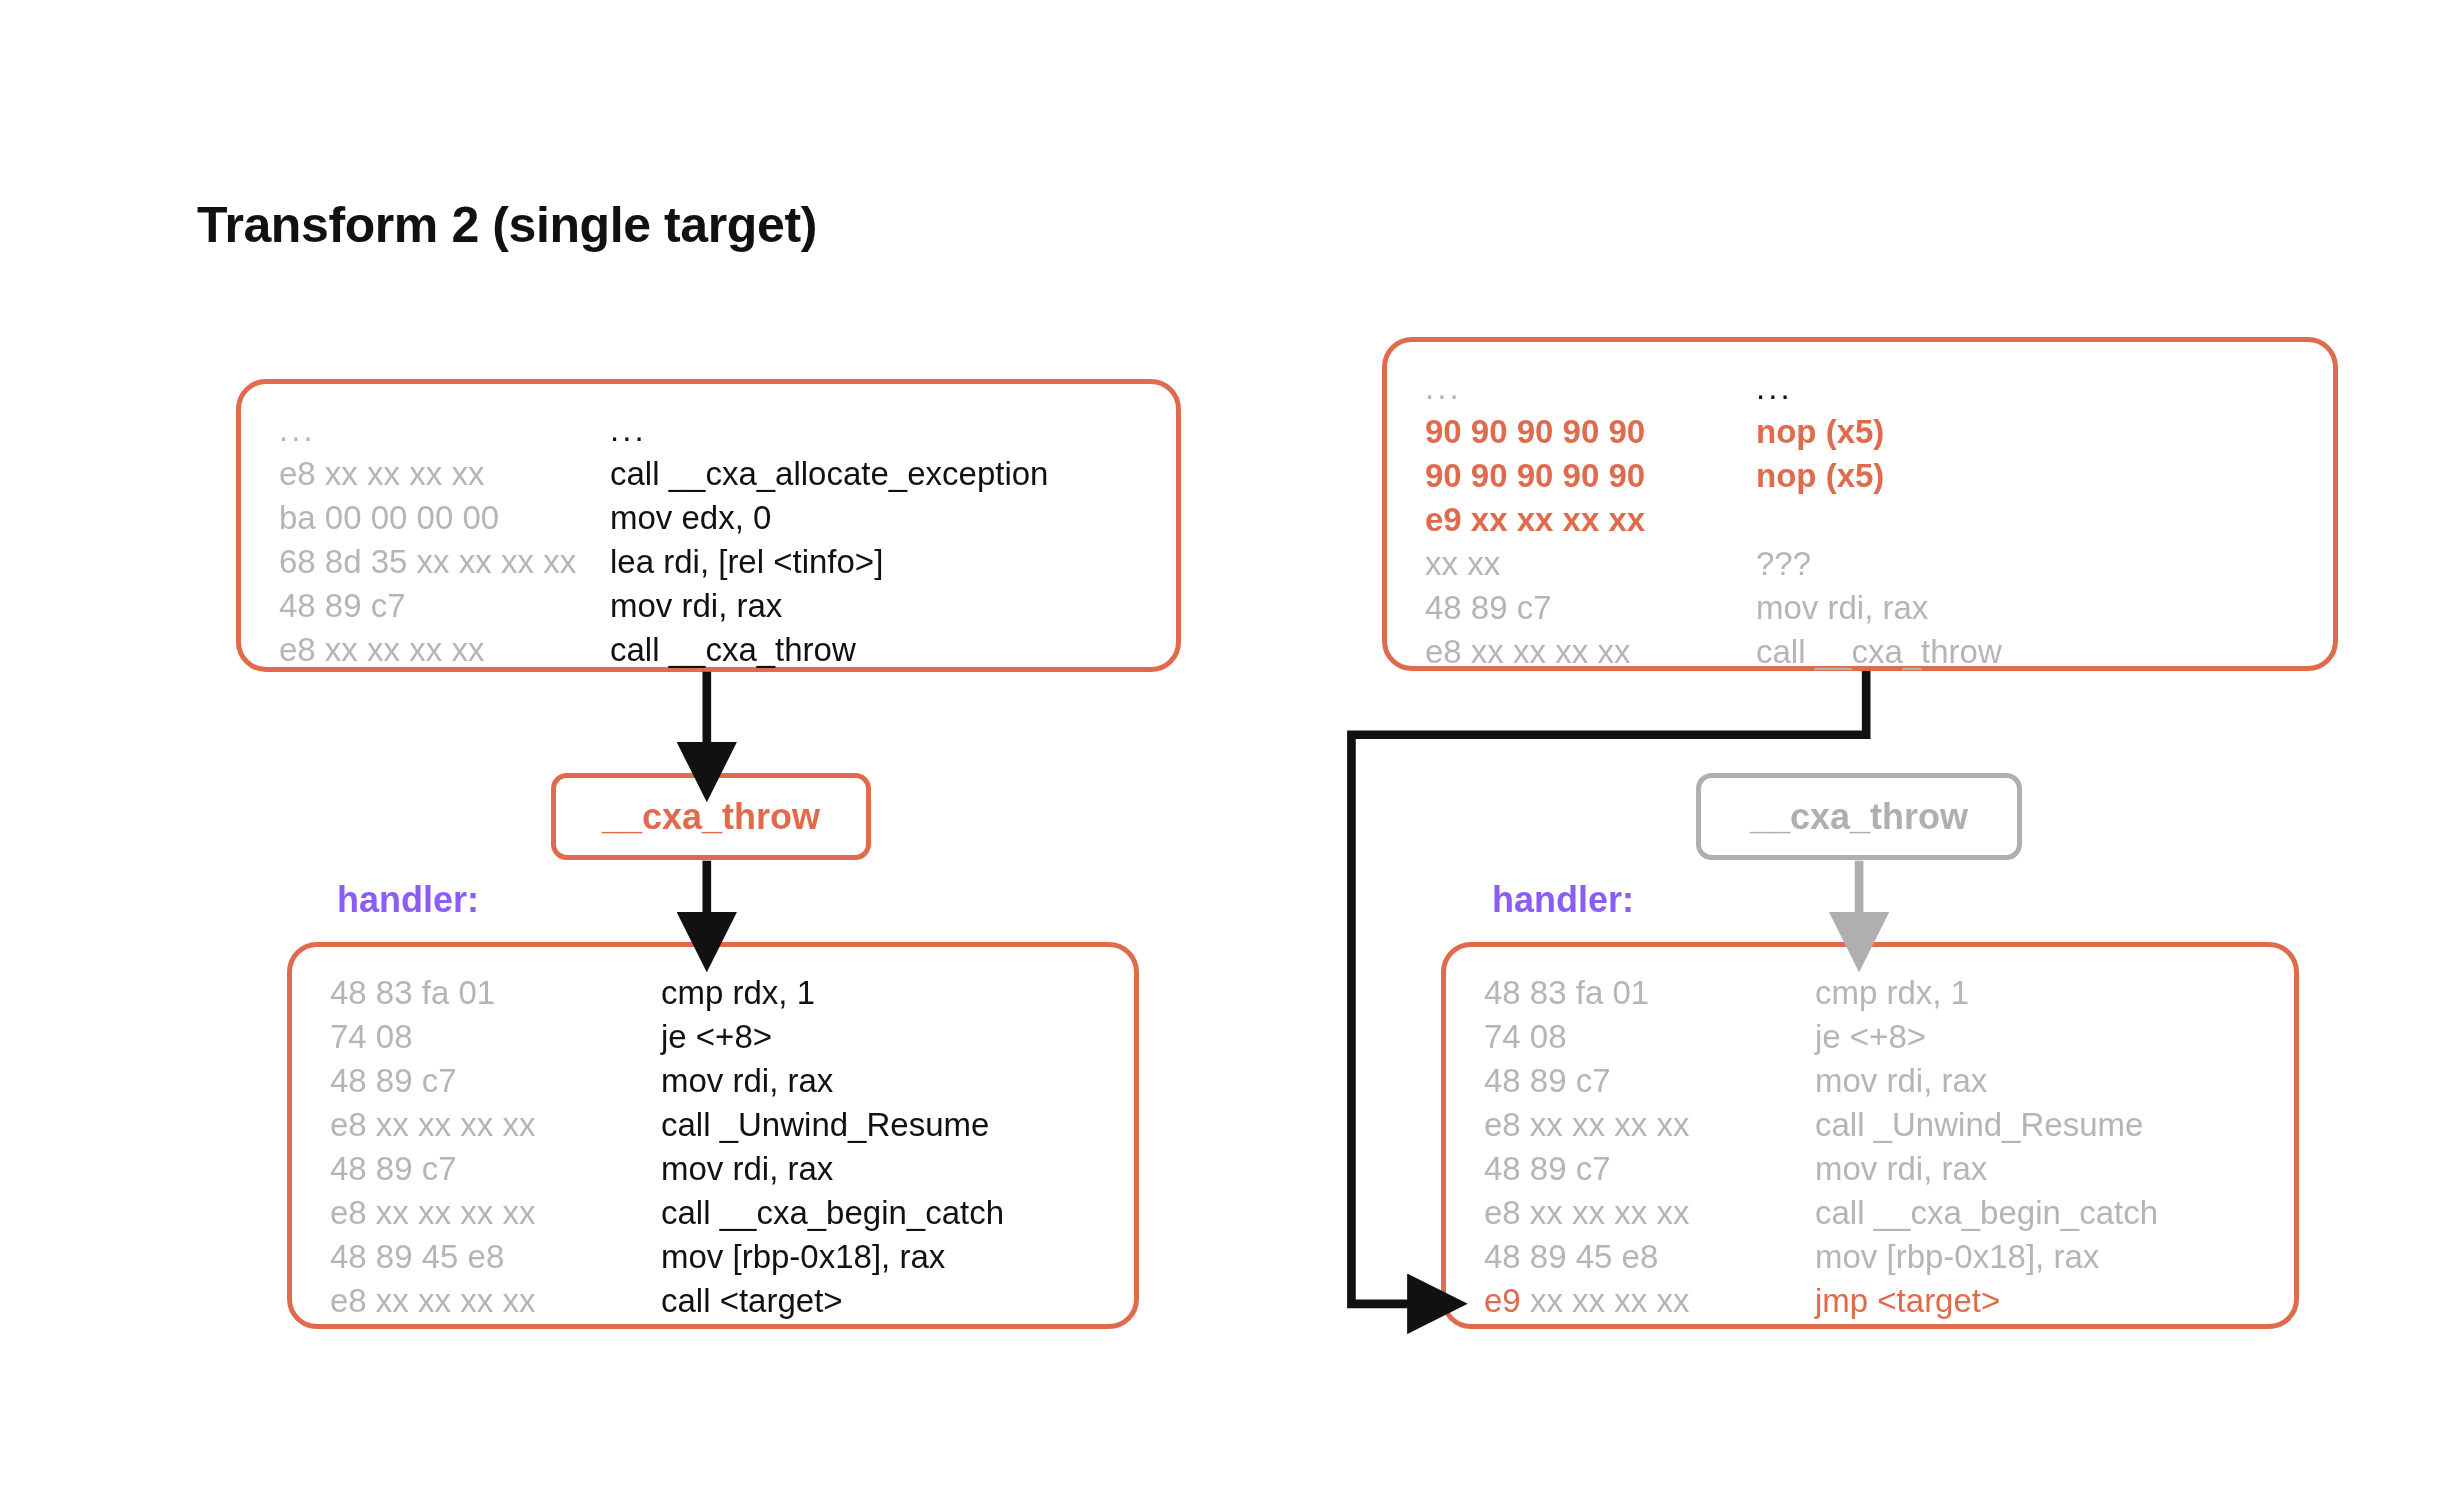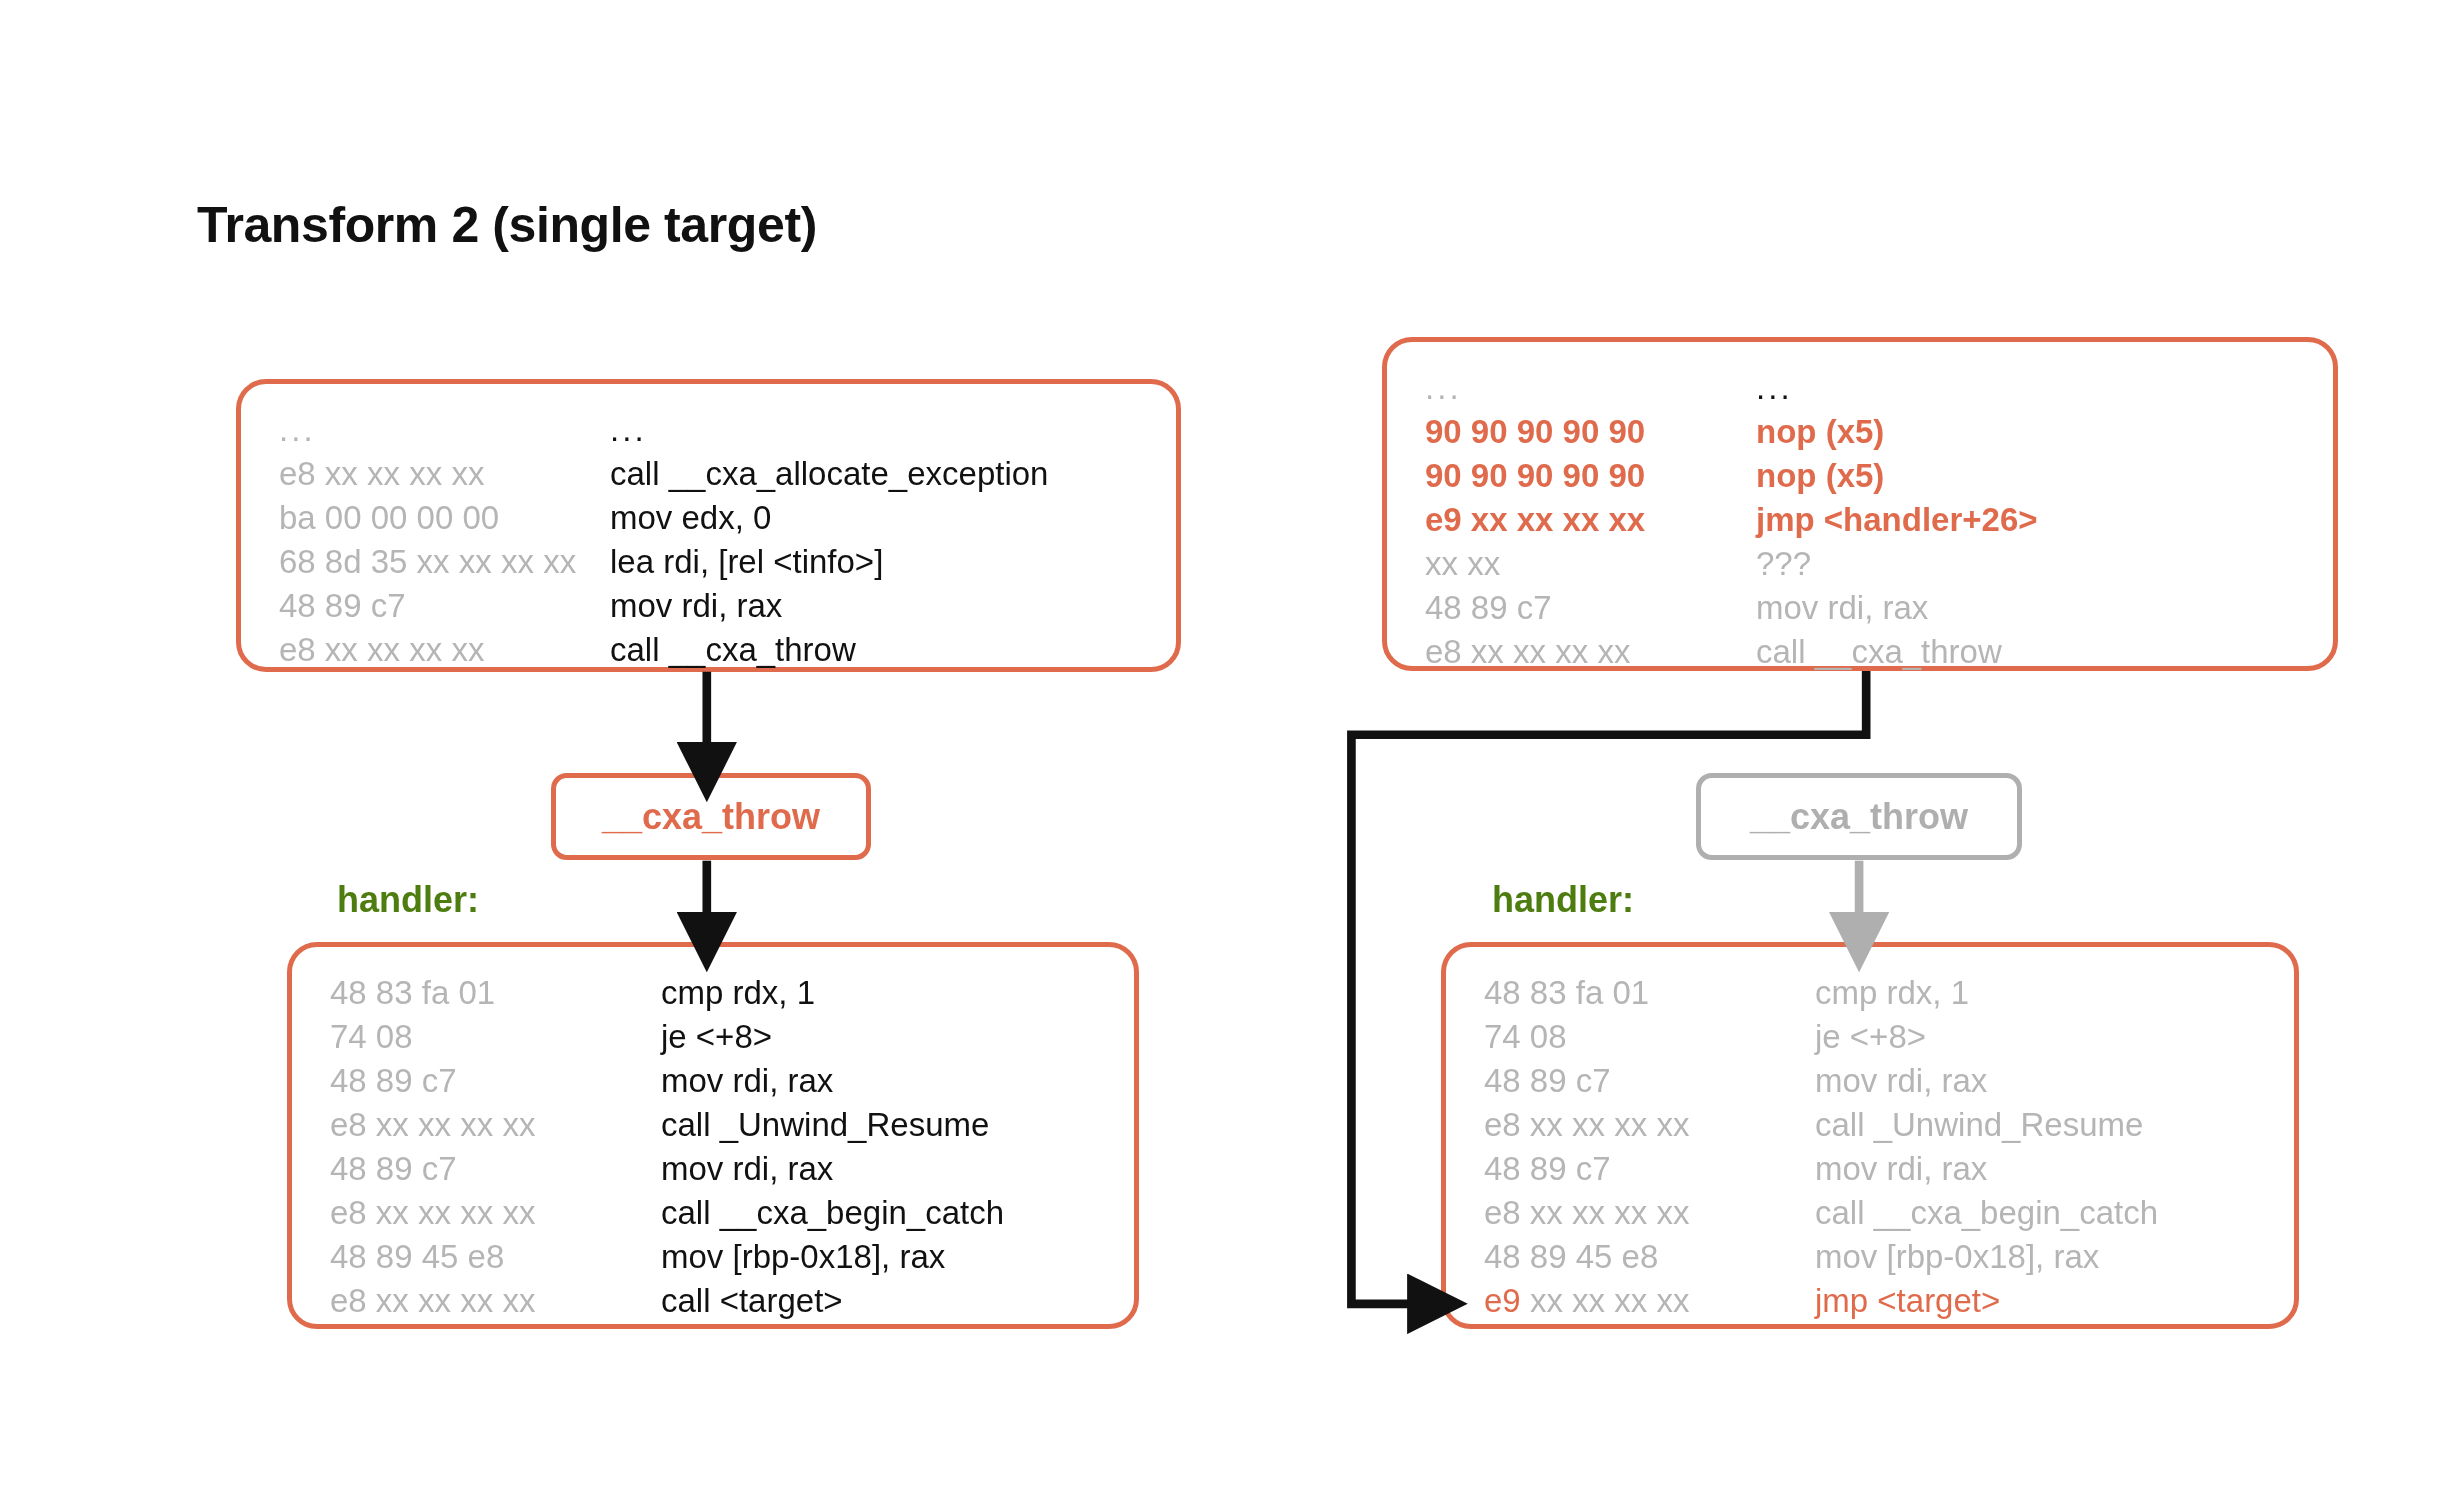--- a/index.html
+++ b/index.html
@@ -170,7 +170,6 @@
         </div>
         <div class="row">
           <div class="hex"><span class="c-orange bold">e9 xx xx xx xx</span></div>
-          <div class="mn"><span class="c-orange bold">jmp &lt;handler+26&gt;</span></div>
         </div>
         <div class="row">
           <div class="hex"><span class="c-gray">xx xx</span></div>

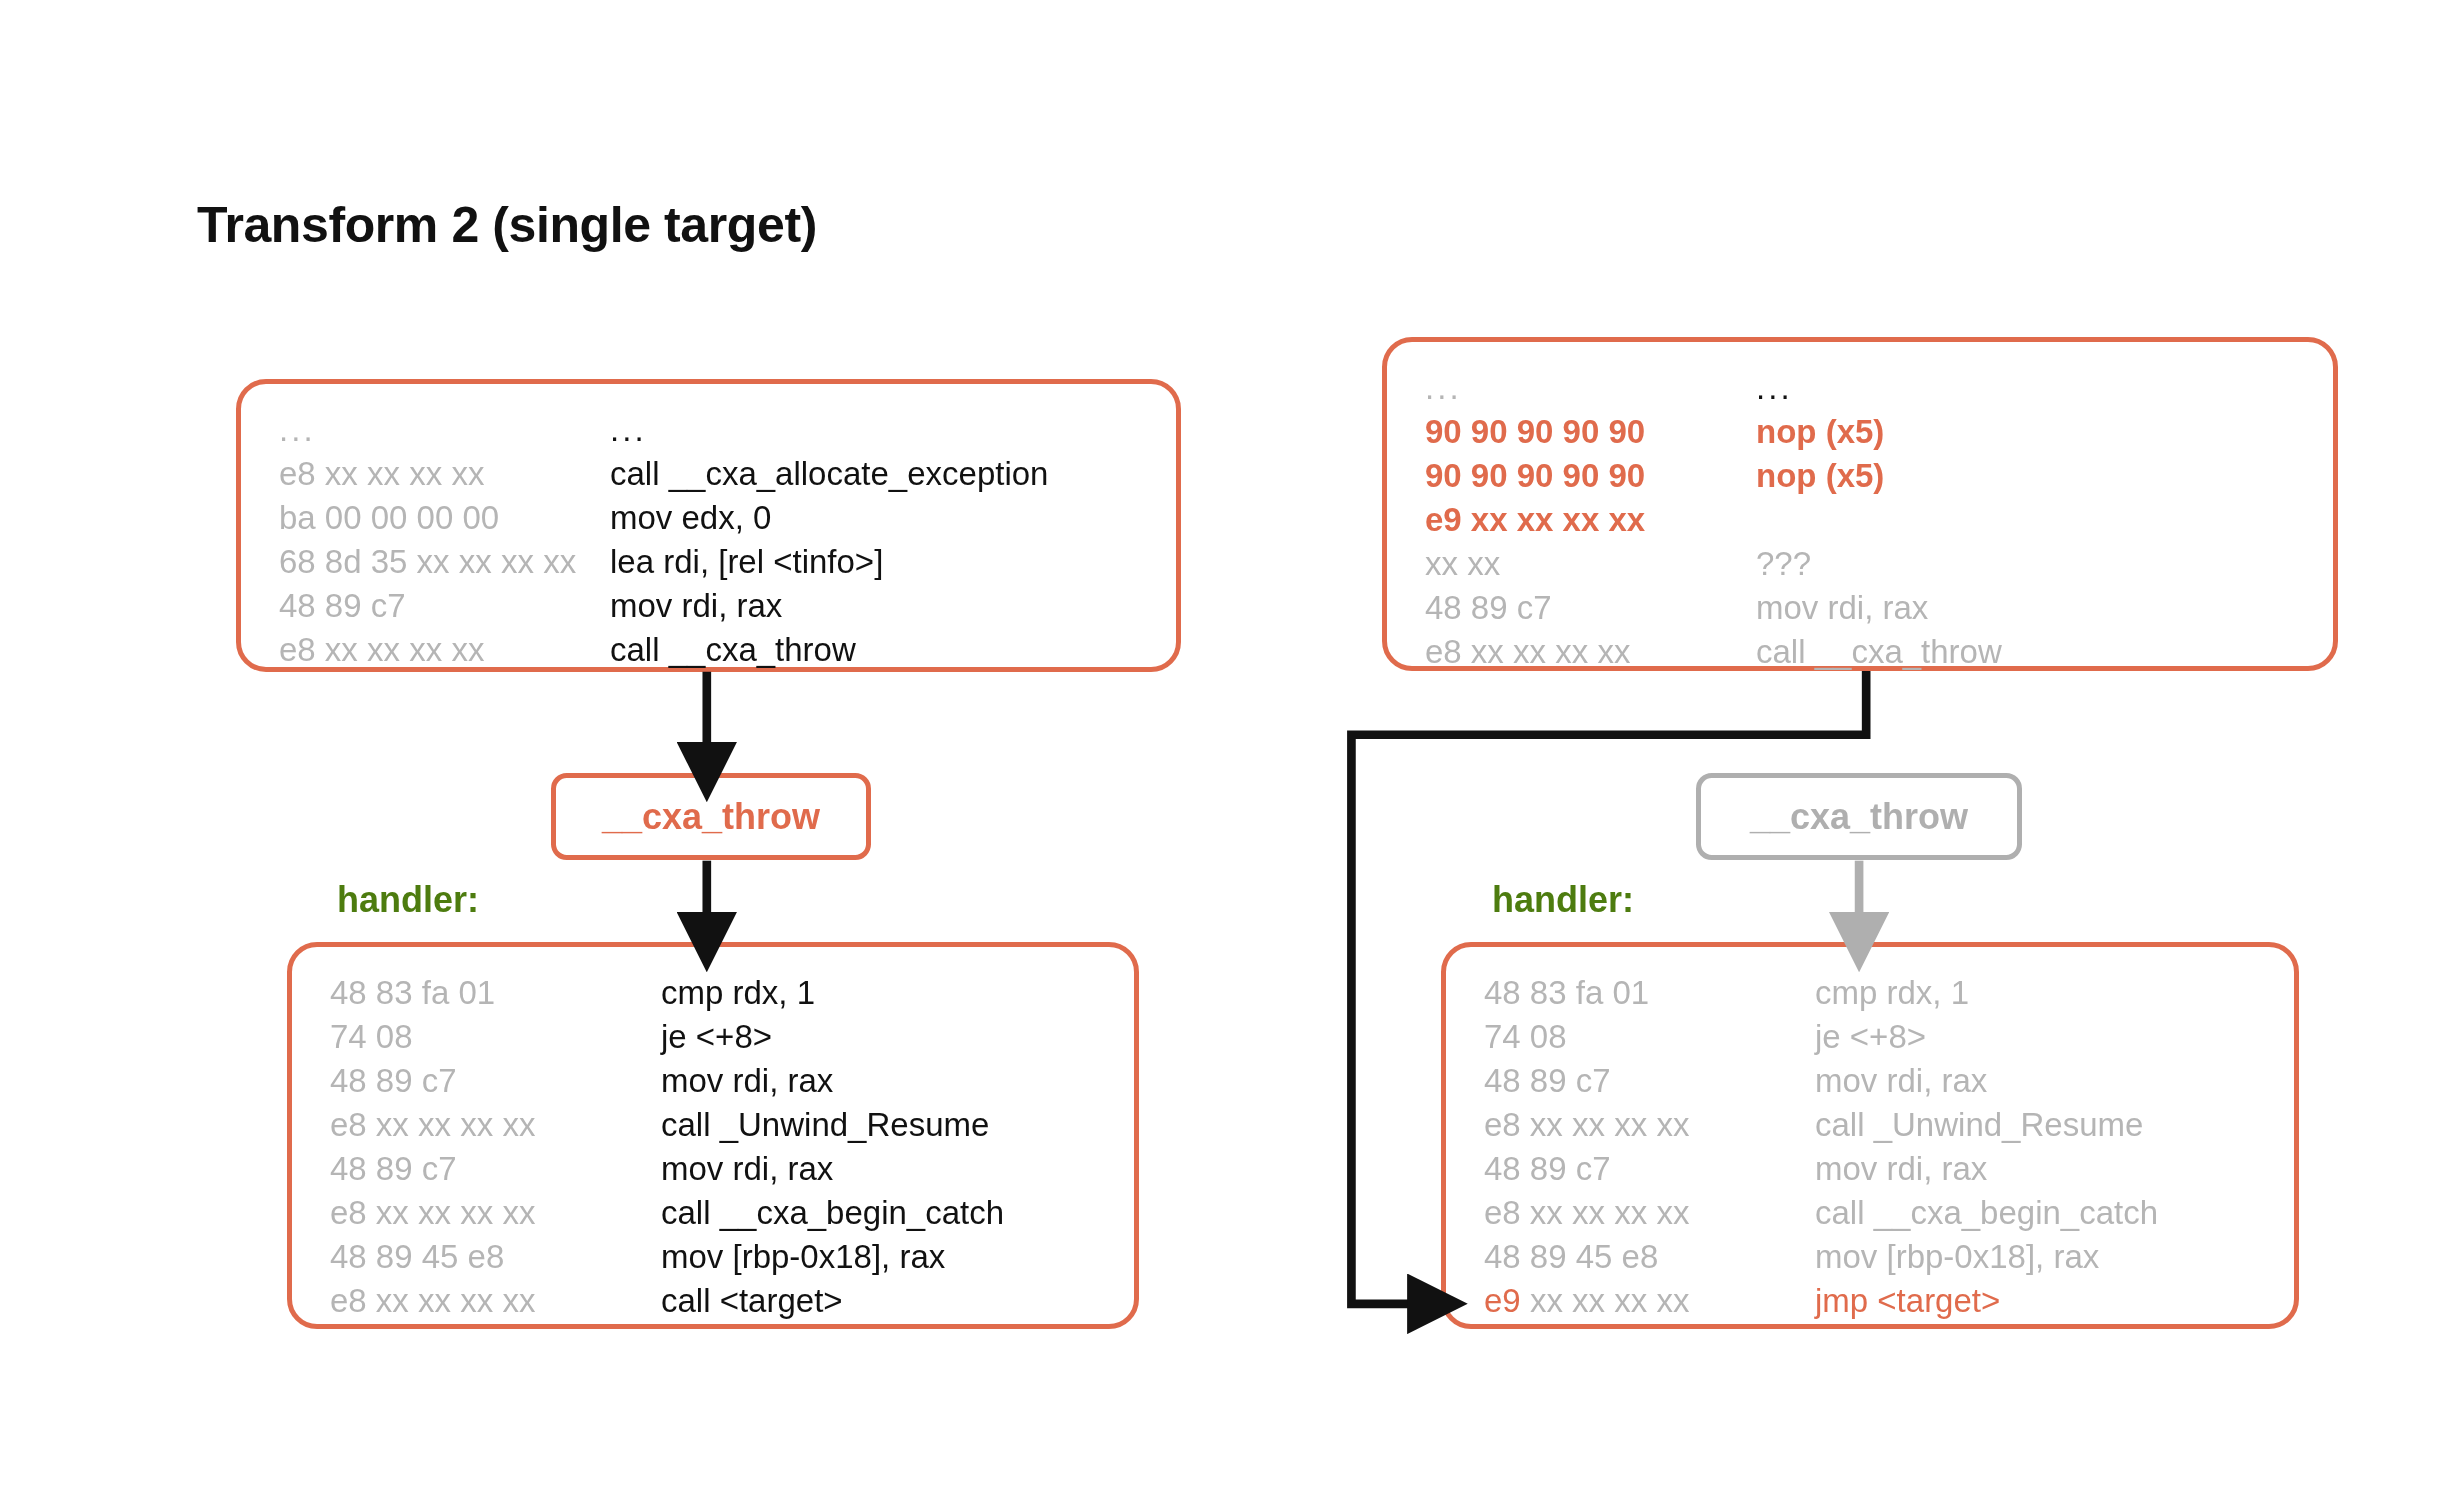--- a/index.html
+++ b/index.html
@@ -64,7 +64,7 @@
 
   .handler-lbl{
     position:absolute;
-    font-size:36px;font-weight:700;color:#4d7c0f;
+    font-size:36px;font-weight:700;color:#8b5cf6;
     white-space:nowrap;
   }
 

